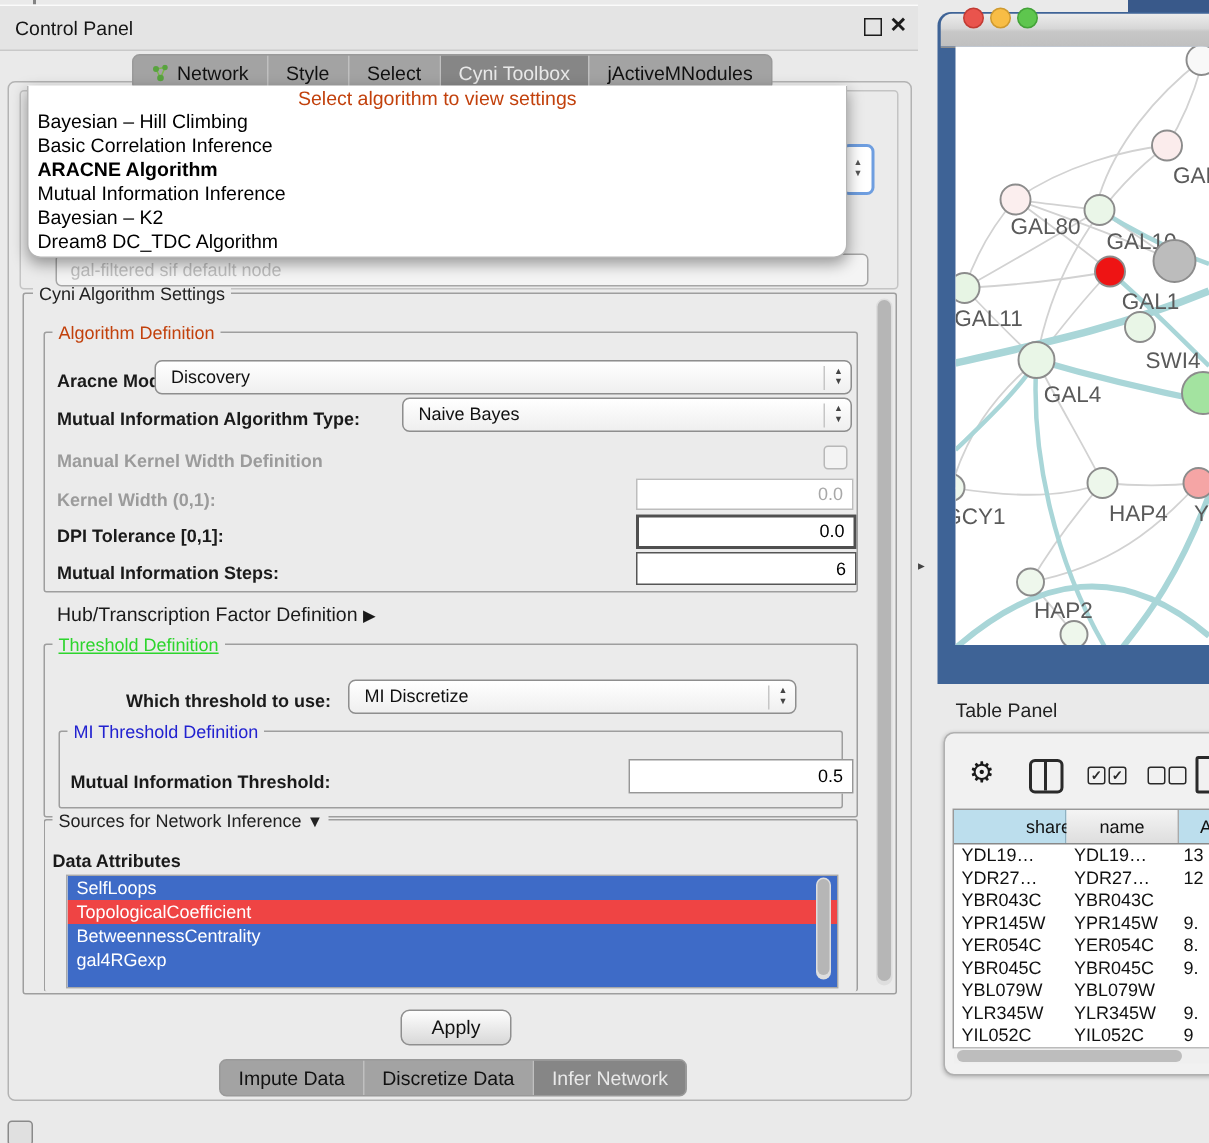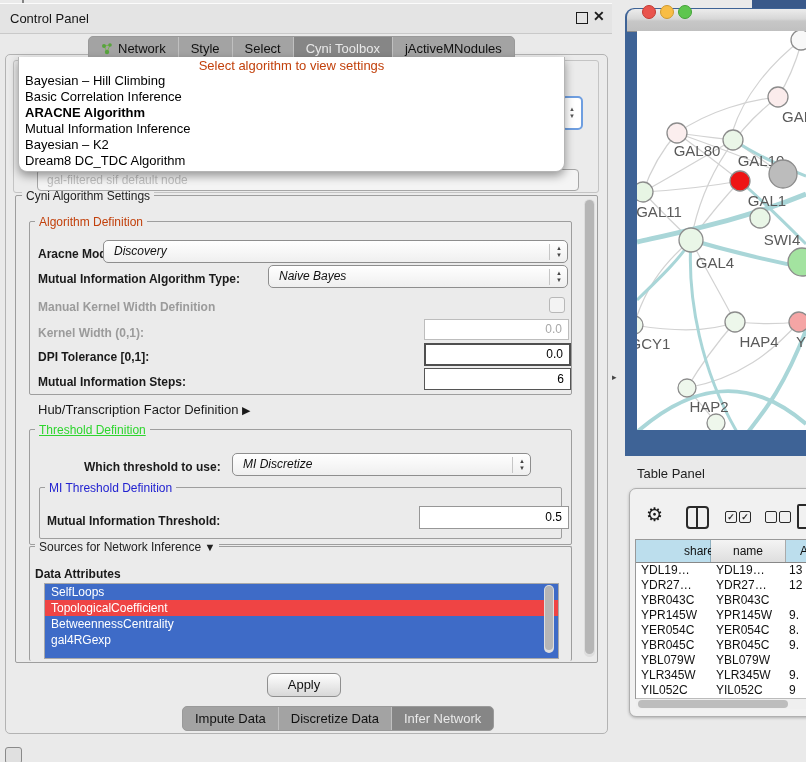--- a/index.html
+++ b/index.html
@@ -35,7 +35,7 @@
   .flabel{position:absolute;font-size:12px;font-weight:bold;color:#1a1a1a;white-space:nowrap;}
   .flabel.disabled{color:#9b9b9b;}
   .combo{position:absolute;background:linear-gradient(#ffffff,#efefef);border:1px solid #8e8e8e;border-radius:5px;
-         font-size:12px;line-height:21px;padding-left:10px;color:#111;font-style:italic;}
+         font-size:12px;line-height:21px;padding-left:10px;color:#111;}
   .stepper{position:absolute;right:5px;top:3px;display:flex;flex-direction:column;align-items:center;
            font-size:6px;color:#444;line-height:7px;border-left:1px solid #c6c6c6;padding-left:6px;height:16px;justify-content:center;}
   .tfield{position:absolute;background:#fff;font-size:12px;text-align:right;padding-right:6px;color:#000;}

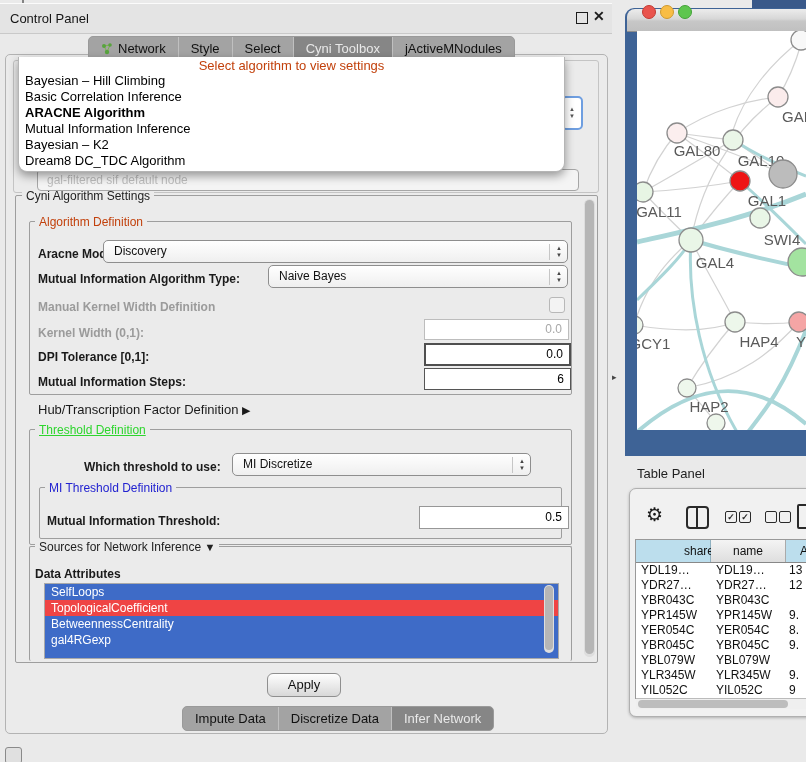--- a/index.html
+++ b/index.html
@@ -17,7 +17,7 @@
   .tab + .tab{border-left:1px solid #c0c0c0;}
   .tab.selected{background:#868686;color:#e9e9e9;}
   #top-tabs{left:88px;top:36px;}
-  #bottom-tabs{left:146px;top:706px;margin-left:36px;}
+  #bottom-tabs{left:146px;top:706px;}
   .inner-frame{left:13px;top:60px;width:584px;height:131px;border:1px solid #c4c4c4;border-radius:3px;background:#ebebeb;}
   .blue-stepper{left:561px;top:96px;width:18px;height:30px;background:#fff;border:2px solid #6e9ee0;border-radius:5px;z-index:5;
                 display:flex;flex-direction:column;align-items:center;justify-content:center;font-size:6px;color:#555;line-height:7px;}

